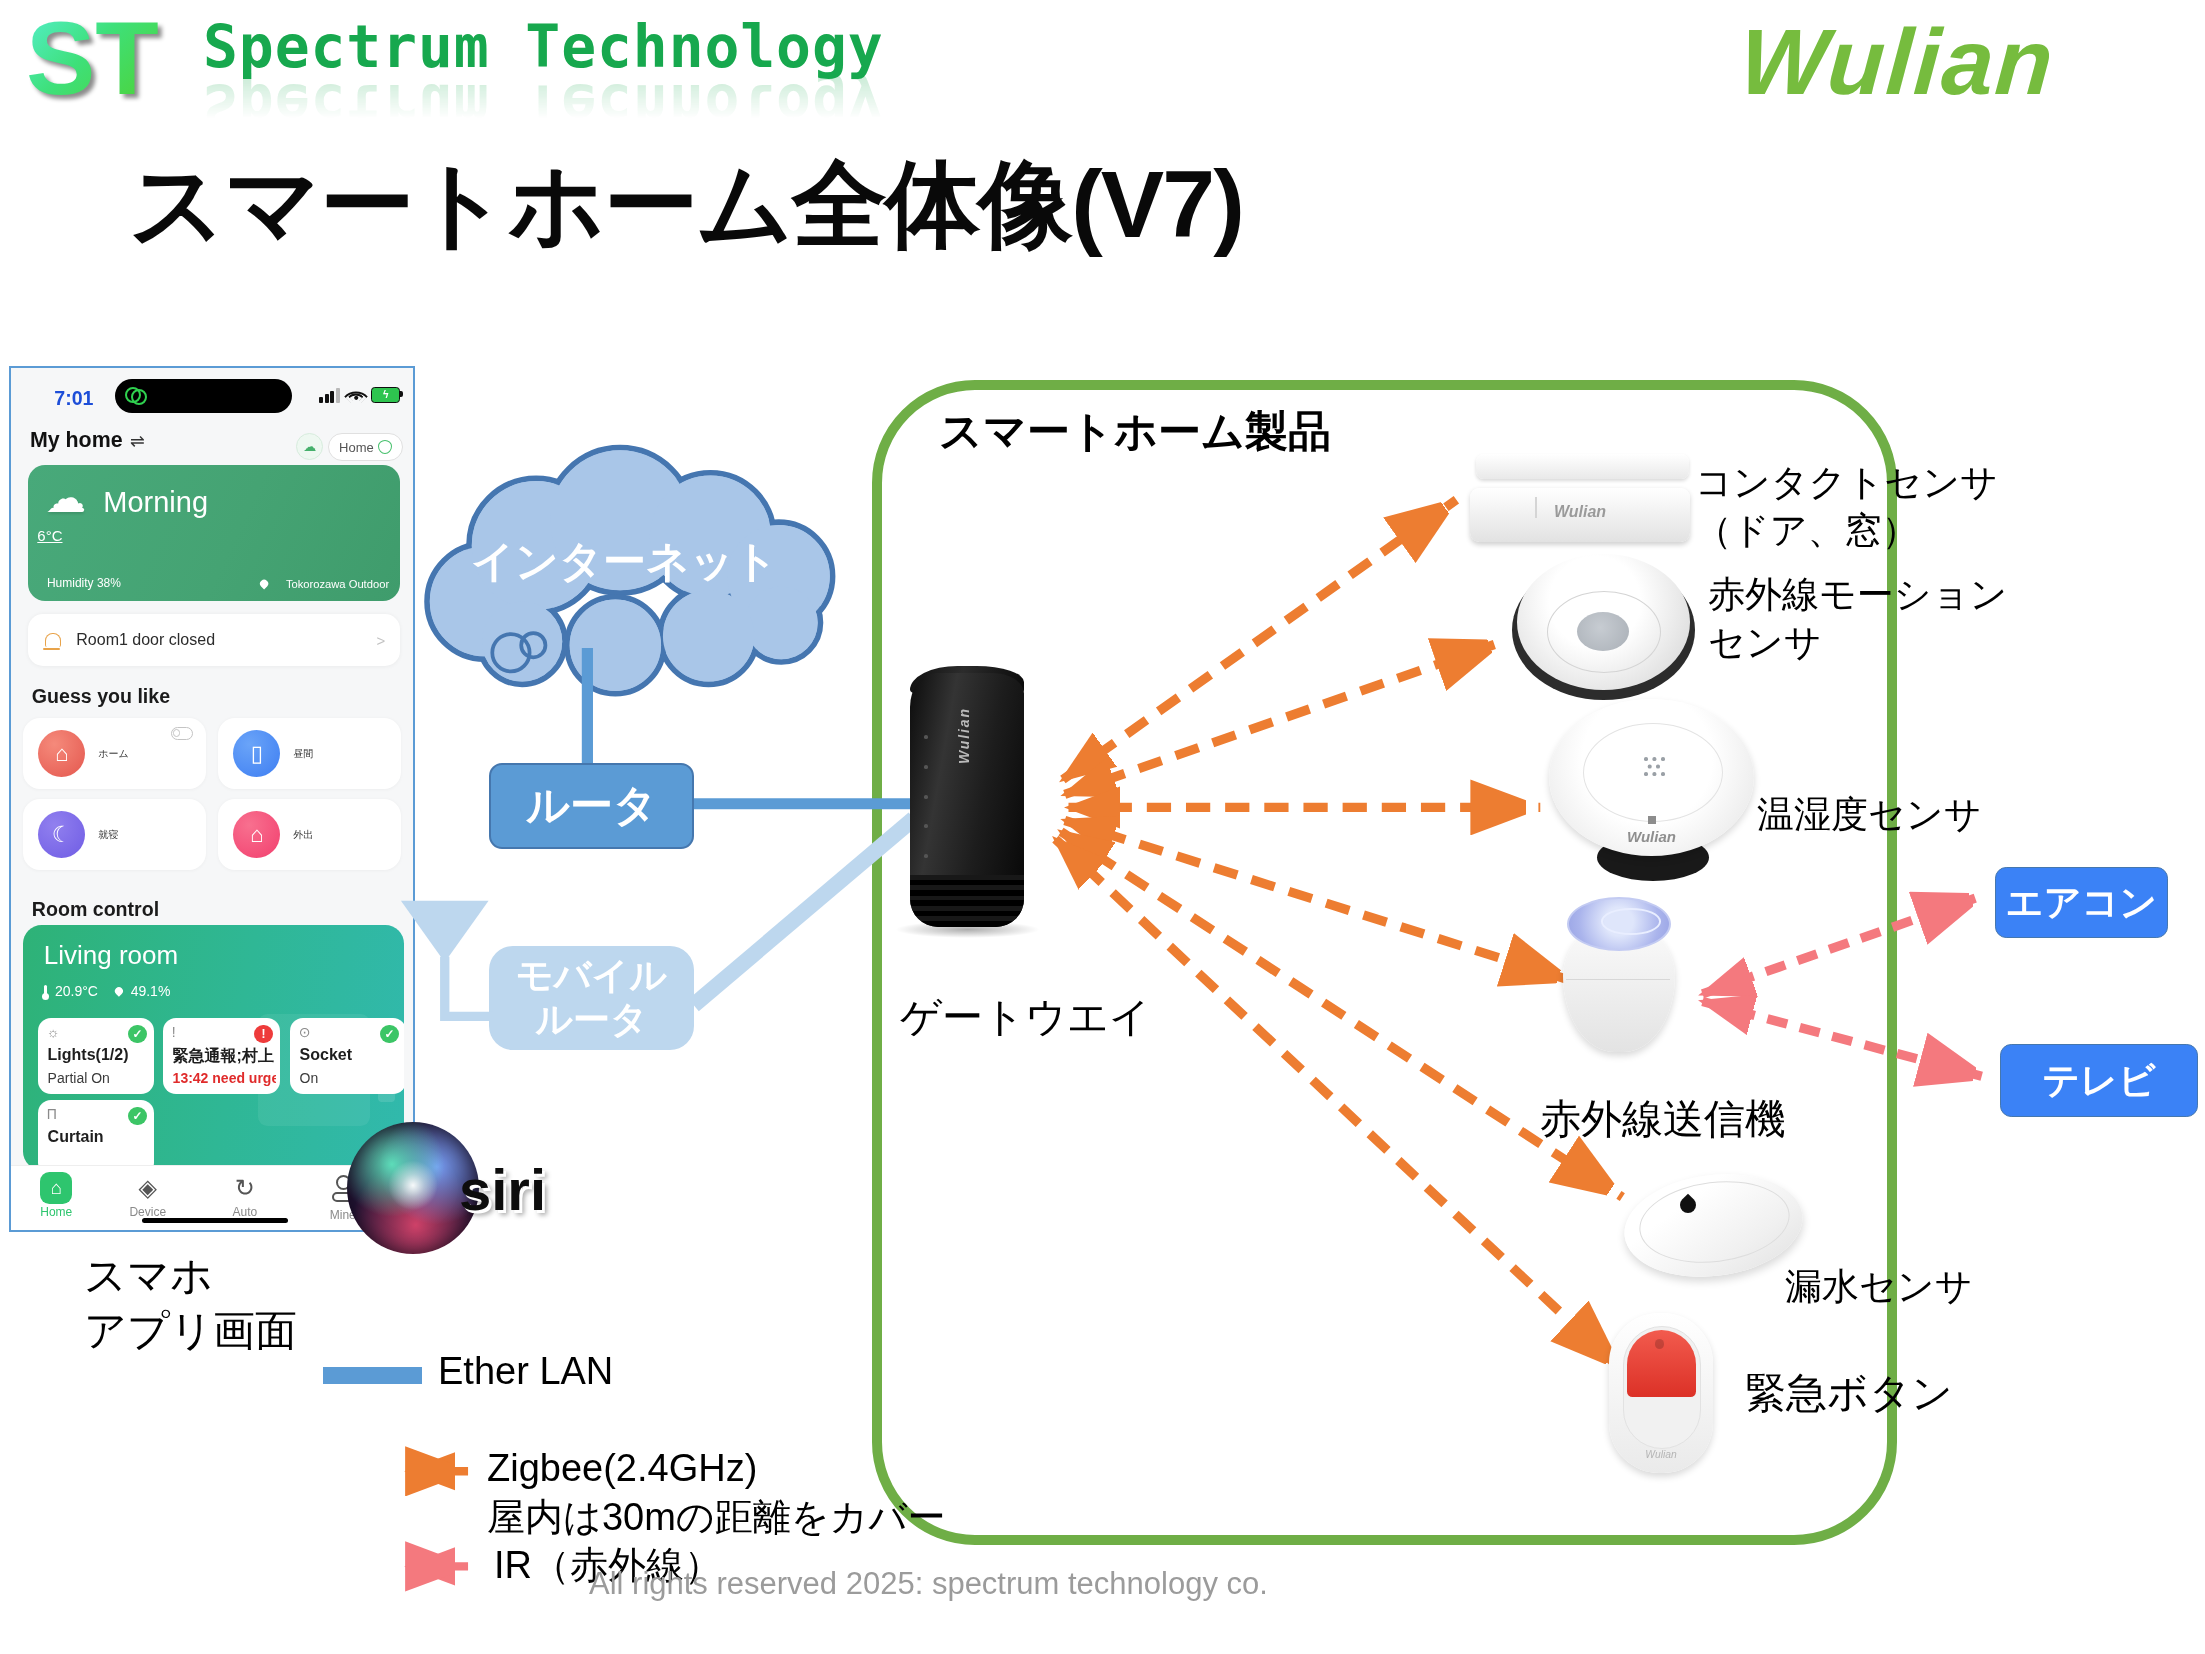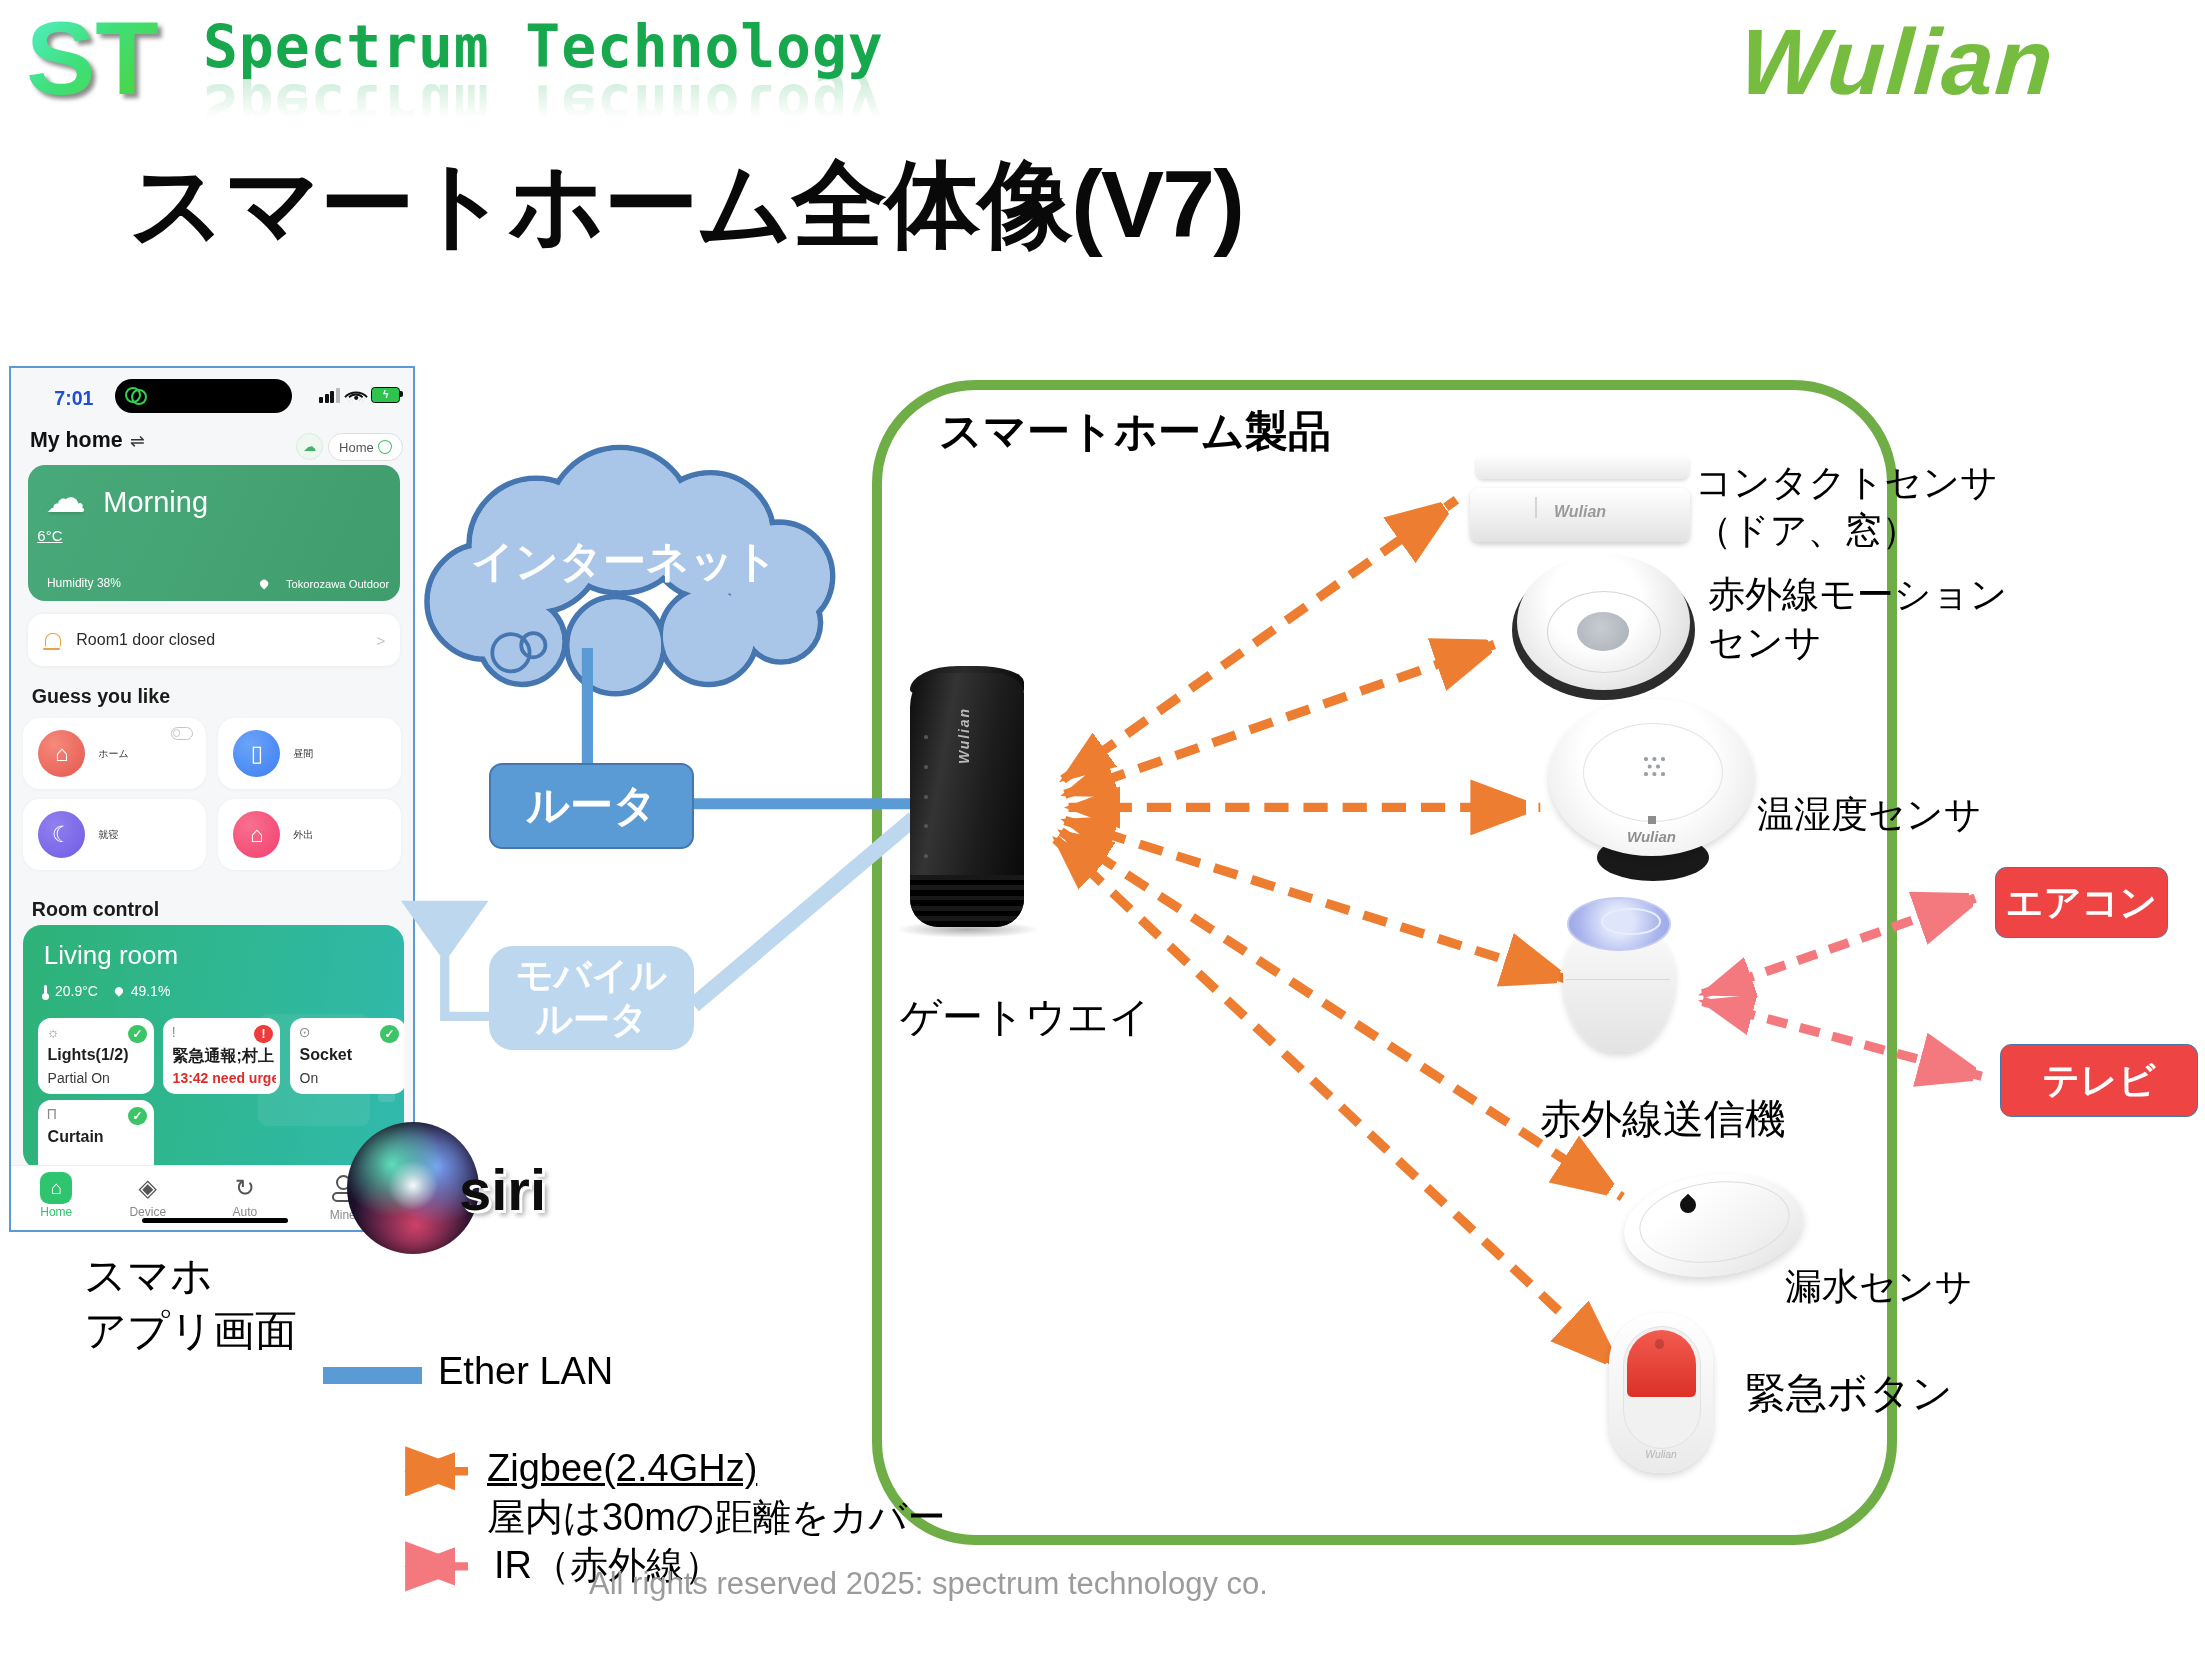--- a/index.html
+++ b/index.html
@@ -109,7 +109,7 @@
     z-index:3;display:flex;align-items:center;justify-content:center;color:#fff;font-size:43px;font-weight:bold;box-sizing:border-box;}
   .mrouter-box{left:489px;top:946px;width:205px;height:104px;background:#BDD7EE;border-radius:24px;z-index:3;
     display:flex;align-items:center;justify-content:center;color:#fff;font-size:37px;font-weight:bold;text-align:center;line-height:1.2;}
-  .appliance{background:#ef4444;border:1.9px solid #4577AE;border-radius:11.2px;z-index:3;display:flex;align-items:center;justify-content:center;
+  .appliance{background:#3b82f6;border:1.9px solid #4577AE;border-radius:11.2px;z-index:3;display:flex;align-items:center;justify-content:center;
     color:#fff;font-size:37px;font-weight:bold;box-sizing:border-box;}
   .aircon{left:1995px;top:867px;width:173px;height:71px;}
   .tv{left:2000px;top:1044px;width:198px;height:73px;}

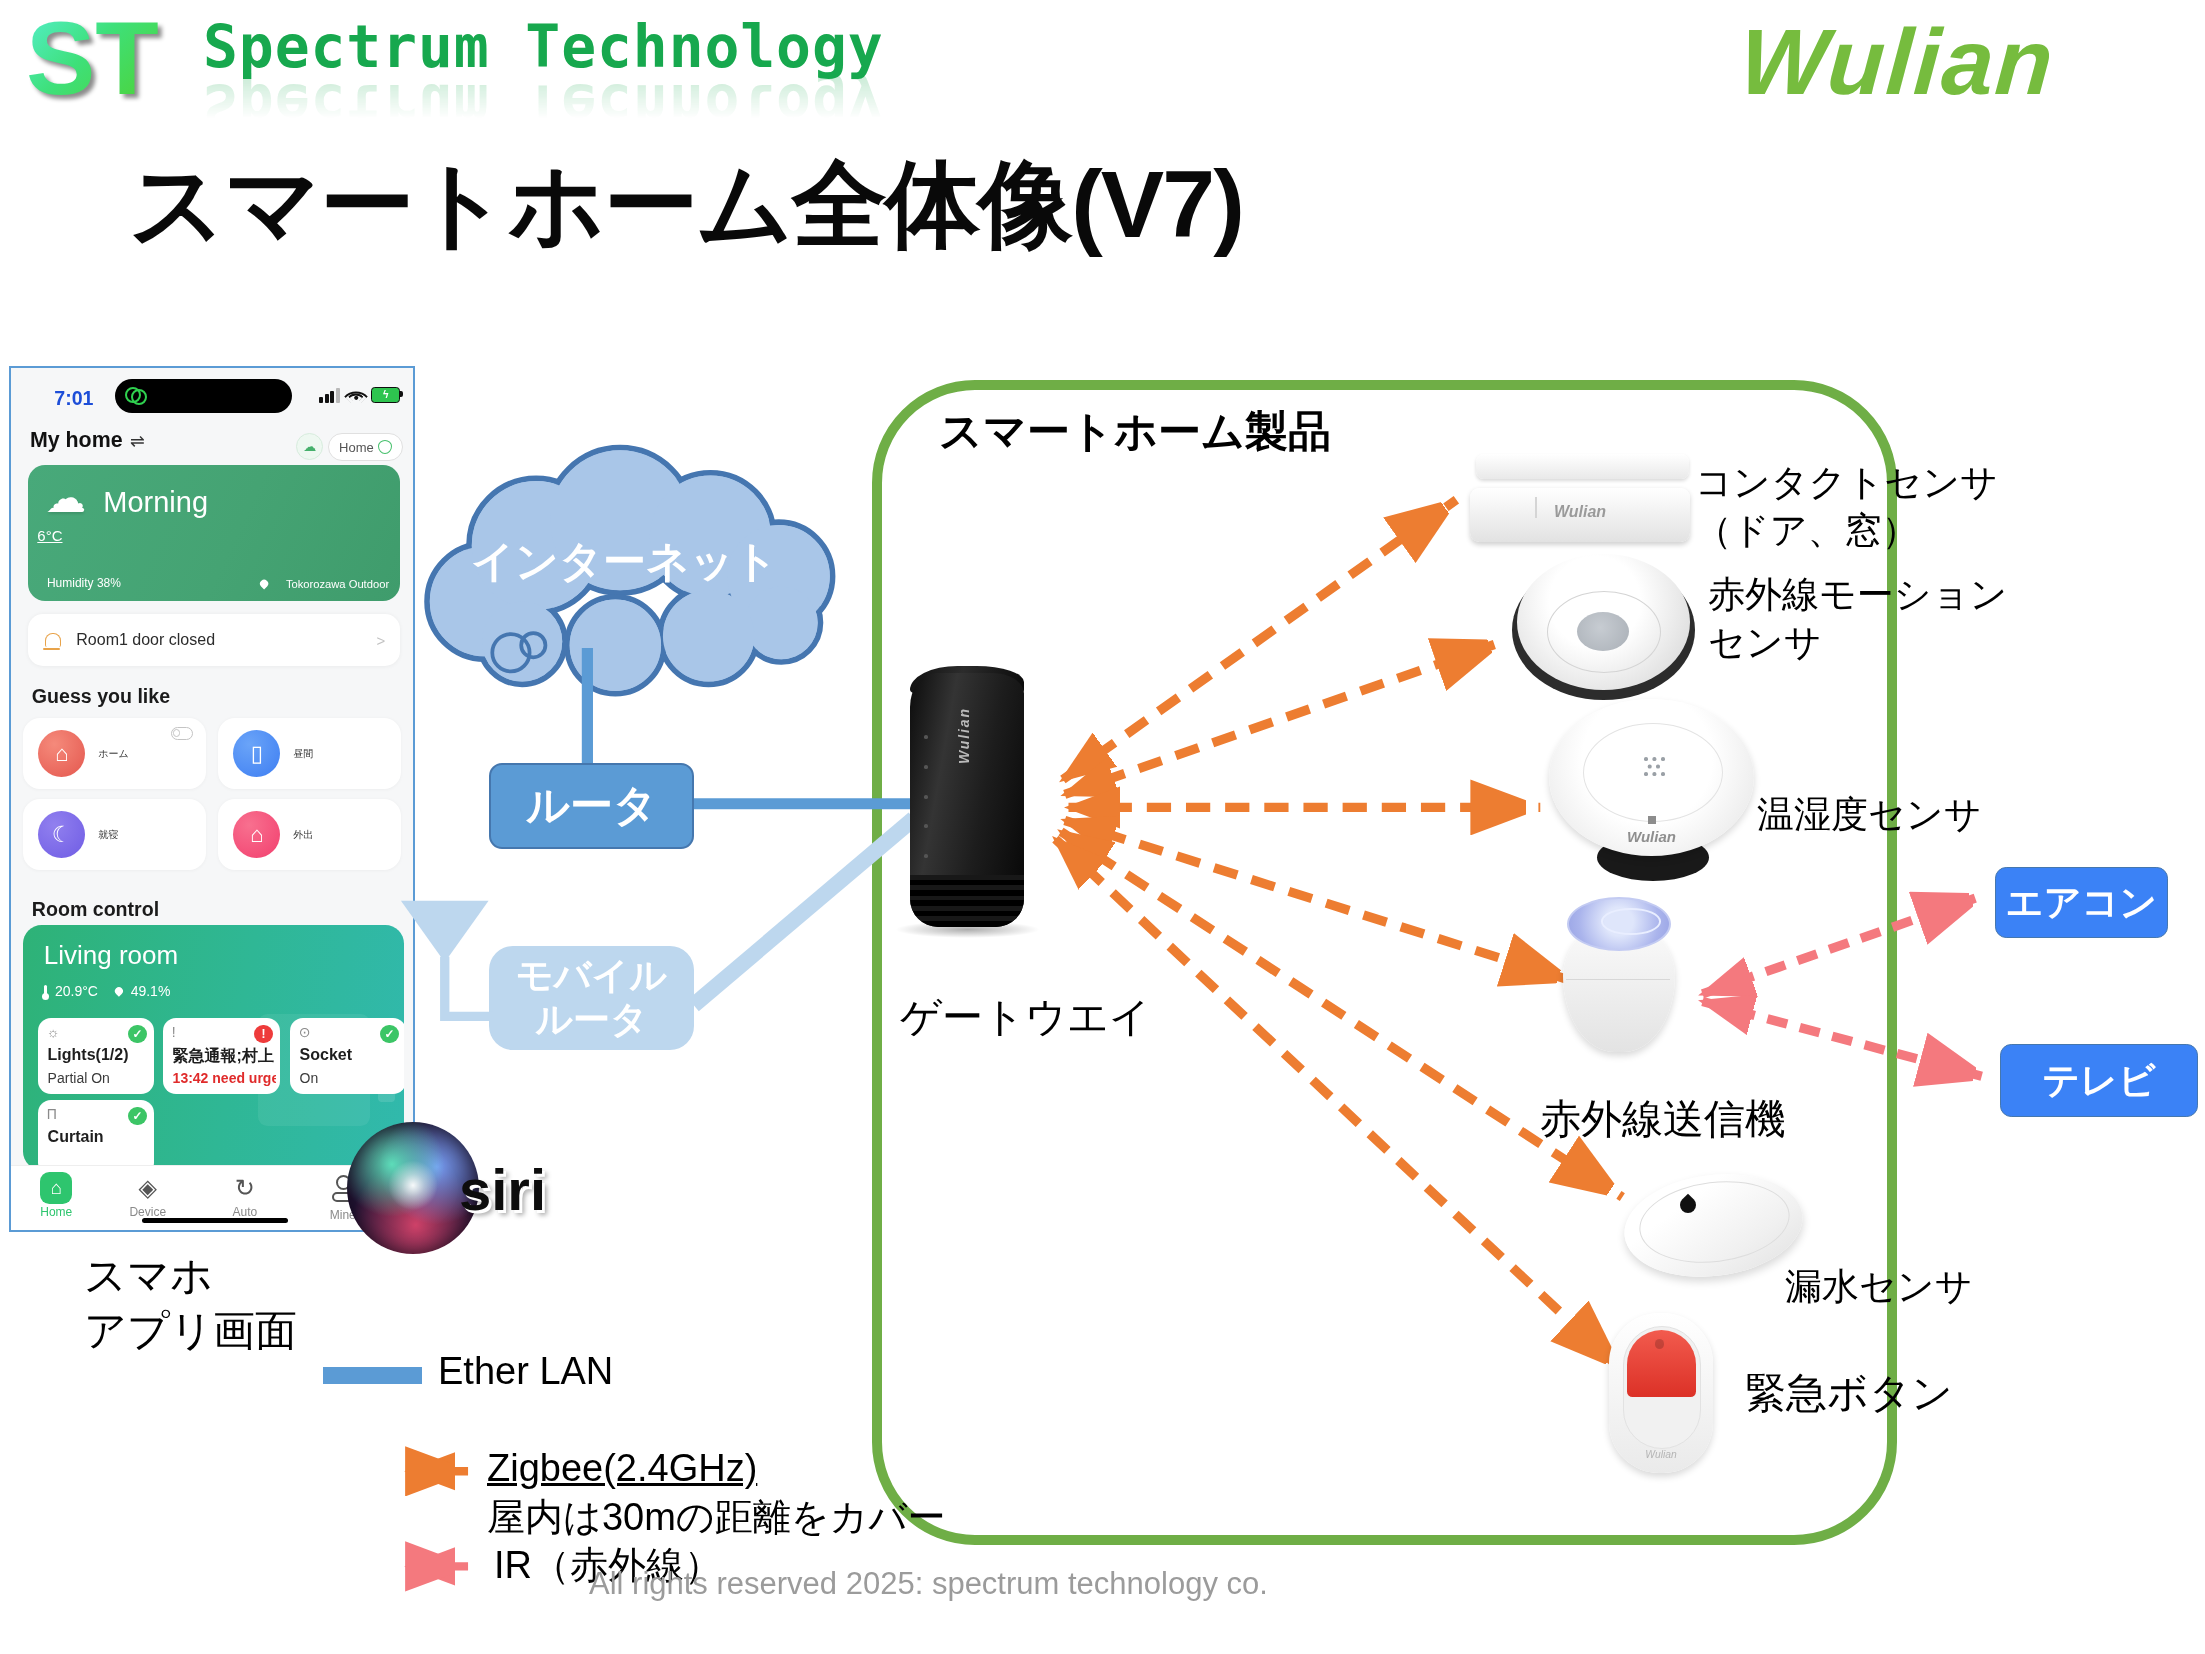--- a/index.html
+++ b/index.html
@@ -487,7 +487,7 @@
 アプリ画面</div>
   <div class="abs ether-swatch"></div>
   <div class="abs lg-text" style="left:438px;top:1350px;">Ether LAN</div>
-  <div class="abs lg-text" style="left:487px;top:1447px;text-decoration:underline;">Zigbee(2.4GHz)</div>
+  <div class="abs lg-text" style="left:487px;top:1447px;">Zigbee(2.4GHz)</div>
   <div class="abs lg-text" style="left:487px;top:1492px;">屋内は30mの距離をカバー</div>
   <div class="abs lg-text" style="left:494px;top:1540px;">IR（赤外線）</div>
   <div class="abs footer">All rights reserved 2025: spectrum technology co.</div>

